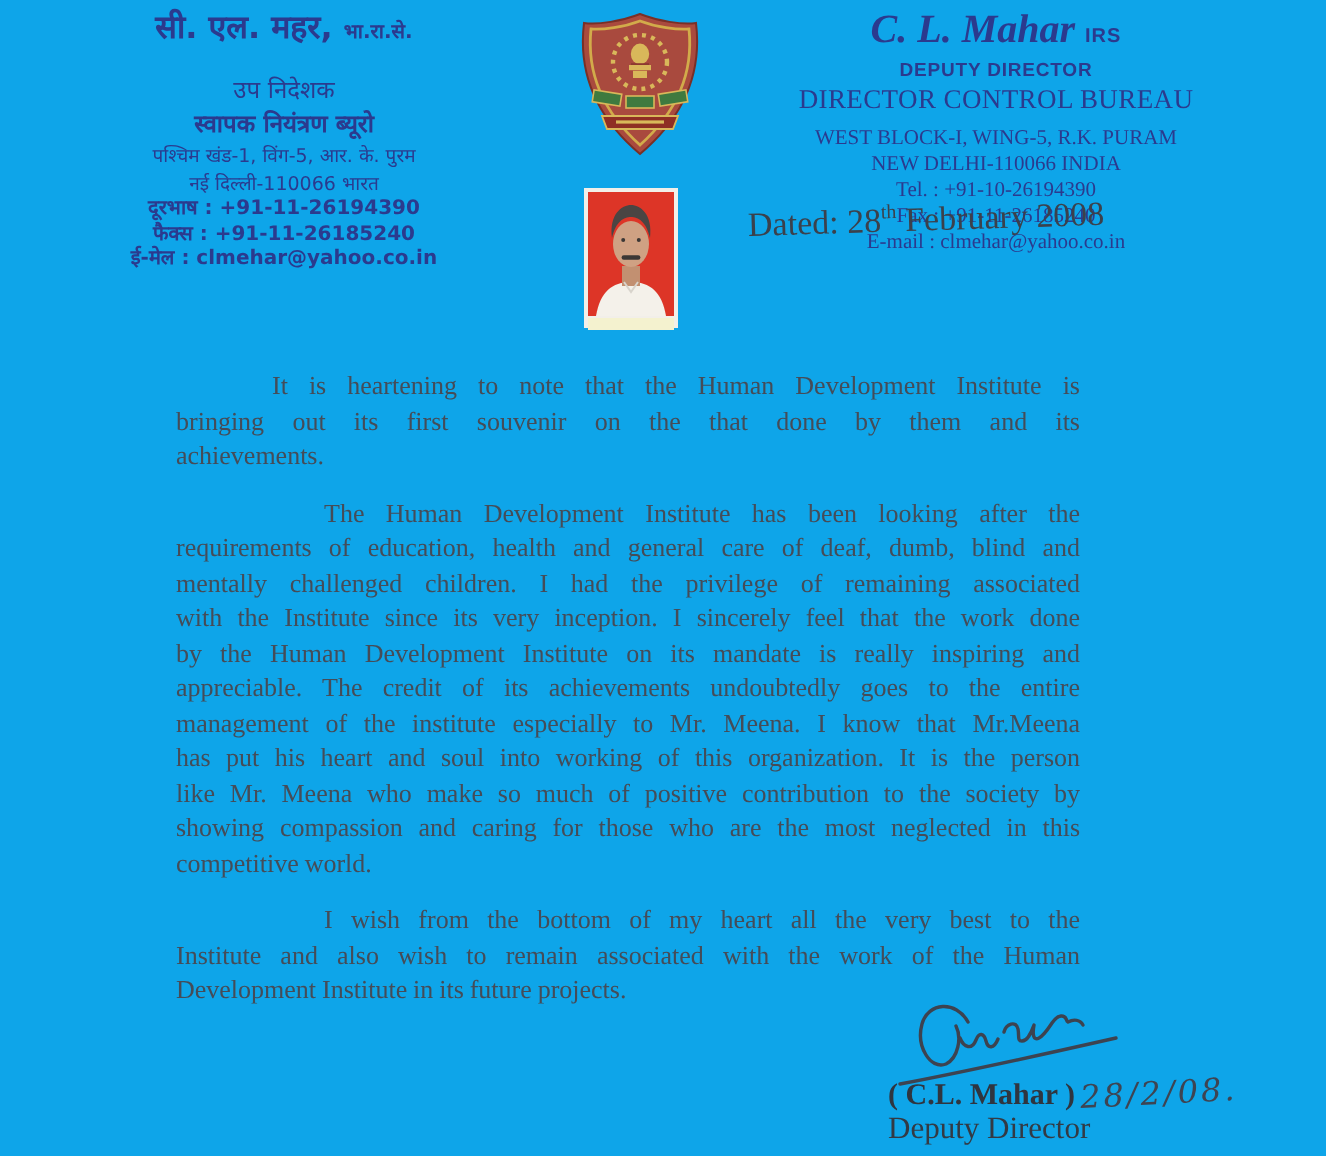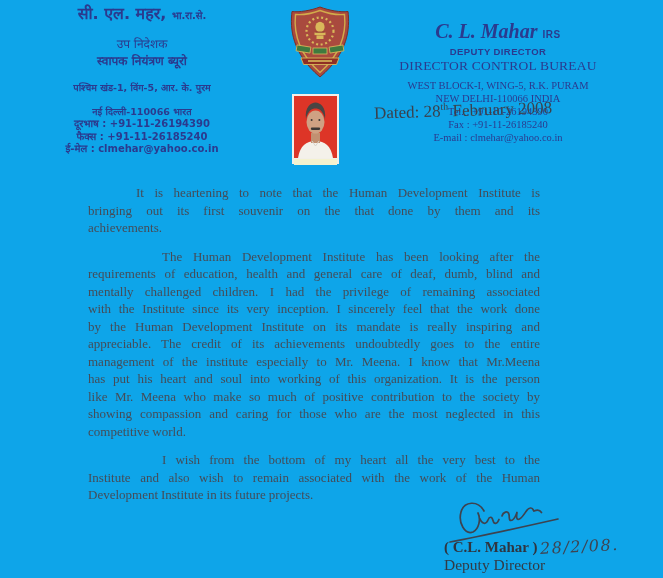--- a/index.html
+++ b/index.html
@@ -20,7 +20,7 @@
   .lh-left .h-contact{font-size:10px;line-height:12.5px;font-weight:bold;}
   
   .lh-right{
-    position:absolute;left:376px;top:20px;width:244px;text-align:center;color:#2b3a8e;
+    position:absolute;left:376px;top:4px;width:244px;text-align:center;color:#2b3a8e;
   }
   .lh-right .e-name{font-size:20px;font-style:italic;font-weight:bold;
     font-family:"Liberation Serif", serif;line-height:23px;}

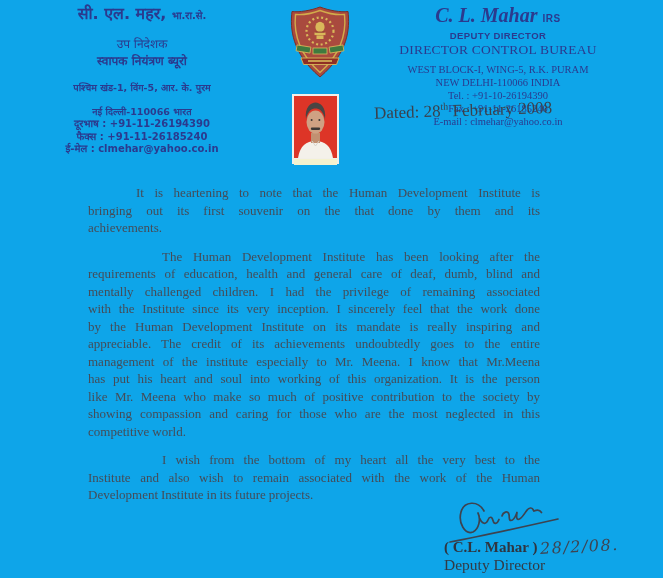--- a/index.html
+++ b/index.html
@@ -16,7 +16,7 @@
   .lh-left .h-name-suffix{font-size:10px;font-weight:bold;}
   .lh-left .h-title{font-size:12px;font-weight:normal;line-height:15px;margin-top:11px;}
   .lh-left .h-org{font-size:12px;font-weight:bold;line-height:17px;margin-top:1px;}
-  .lh-left .h-addr{font-size:9.5px;line-height:12px;margin-top:12px;font-weight:bold;}
+  .lh-left .h-addr{font-size:9.5px;line-height:12px;margin-top:2px;font-weight:normal;}
   .lh-left .h-contact{font-size:10px;line-height:12.5px;font-weight:bold;}
   
   .lh-right{

